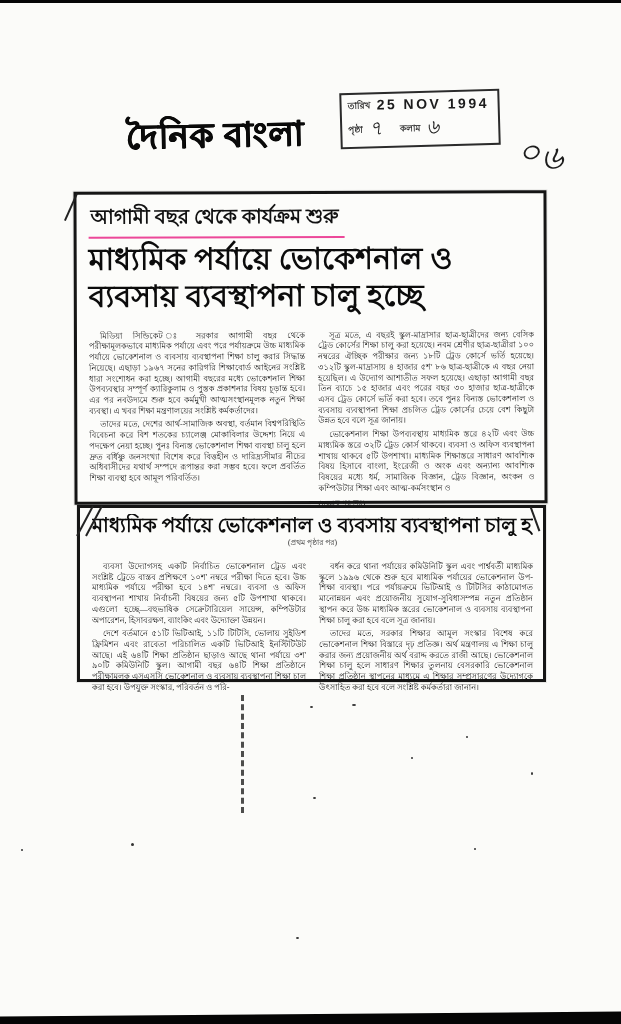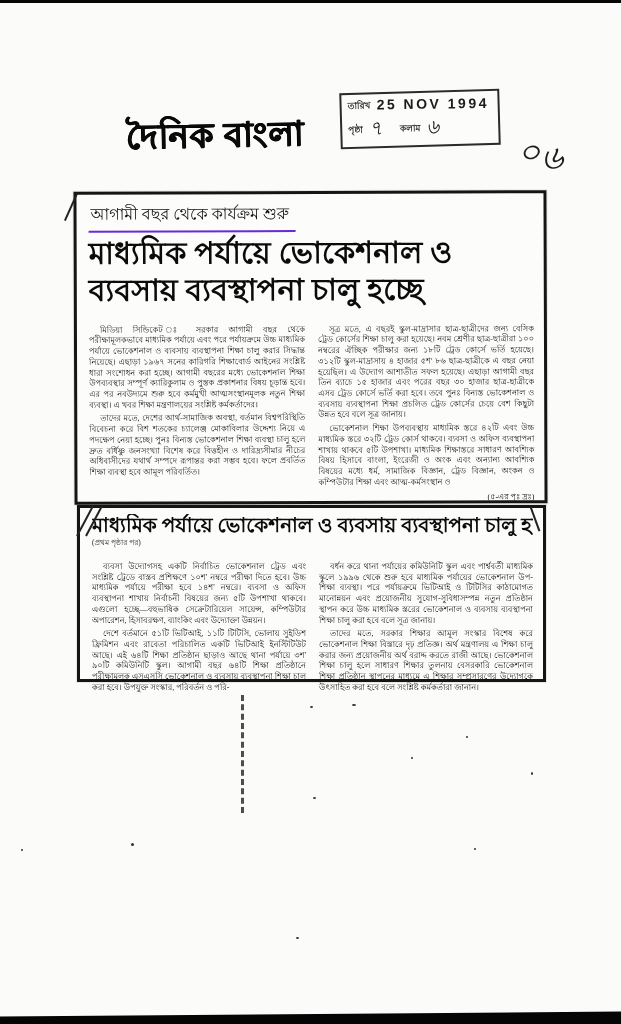--- a/index.html
+++ b/index.html
@@ -59,8 +59,8 @@
   .clipping-2{left:77px;top:505px;width:469px;height:177px;padding:4px 10px 4px 12px;}
   .kicker{
     display:inline-block;
-    font-size:16px;font-weight:normal;
-    border-bottom:2px solid #6d28d9;
+    font-size:20px;font-weight:bold;
+    border-bottom:2px solid #ec4899;
     padding:0 6px 2px 2px;margin:1px 0 2px 0;
     white-space:nowrap;
   }

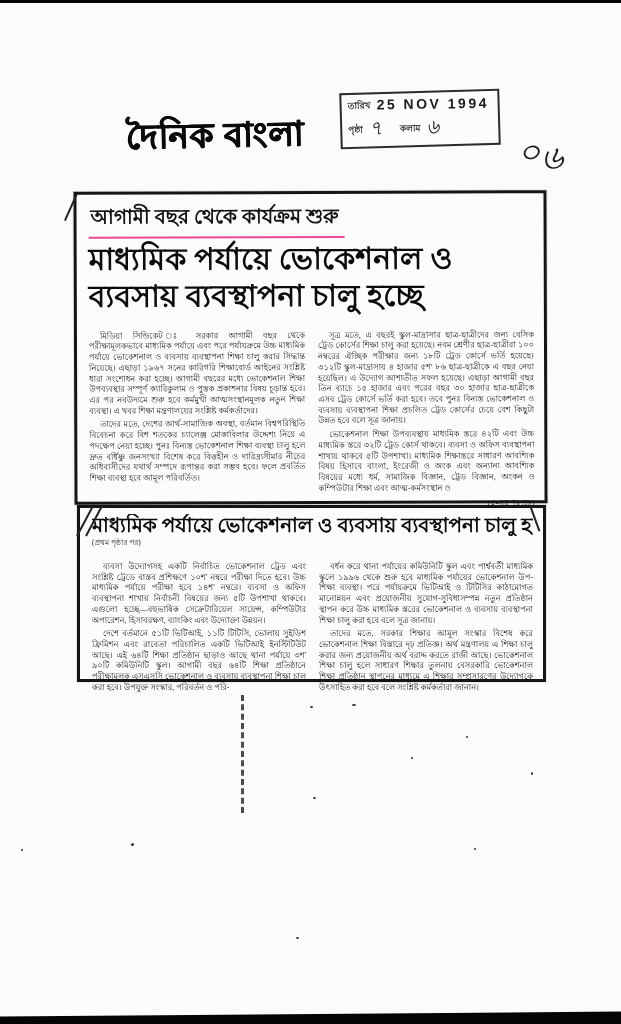--- a/index.html
+++ b/index.html
@@ -84,7 +84,7 @@
     color:#161616;
     font-family:"Liberation Serif","DejaVu Serif",serif;
   }
-  .continuation{font-size:8px;text-align:right;margin-top:1px;color:#161616;}
+  .continuation{font-size:8px;text-align:left;margin-top:1px;color:#161616;}
   
   .cutmark{position:absolute;background:#222;}
   .cut-1a{left:70px;top:192px;width:2px;height:30px;transform:rotate(24deg);}

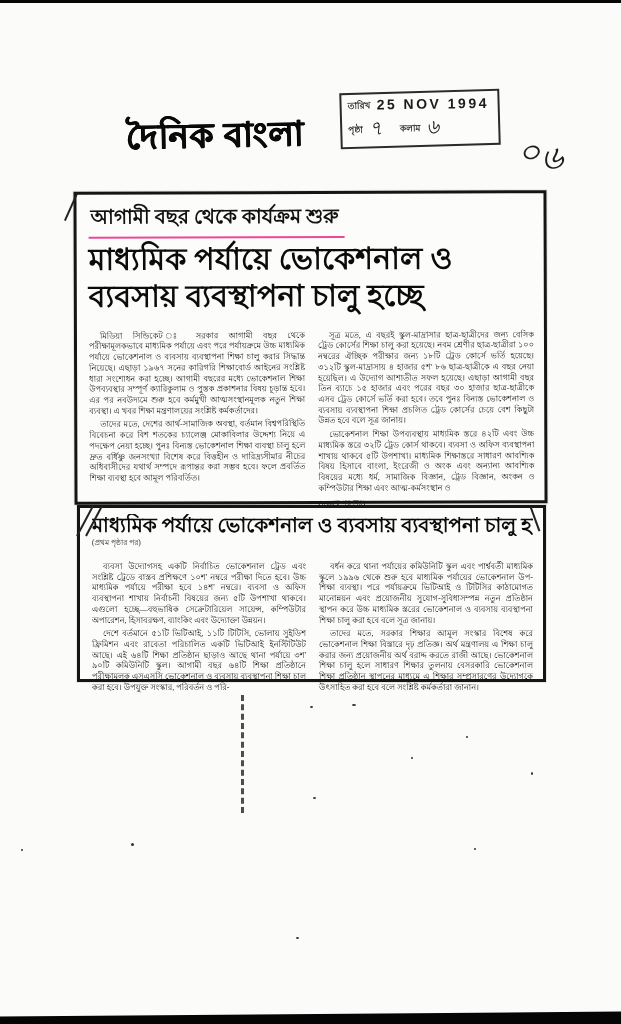--- a/index.html
+++ b/index.html
@@ -74,7 +74,7 @@
     text-align:center;margin:2px 0 1px 0;color:#0b0b0b;
     white-space:nowrap;overflow:hidden;
   }
-  .subnote{font-size:7.5px;margin:0 0 2px 0;color:#222;}
+  .subnote{font-size:7.5px;text-align:center;margin:0 0 2px 0;color:#222;}
   .body-cols{display:flex;gap:13px;}
   .bcol{flex:1 1 0;min-width:0;margin-top:11px;}
   .bcol p{

